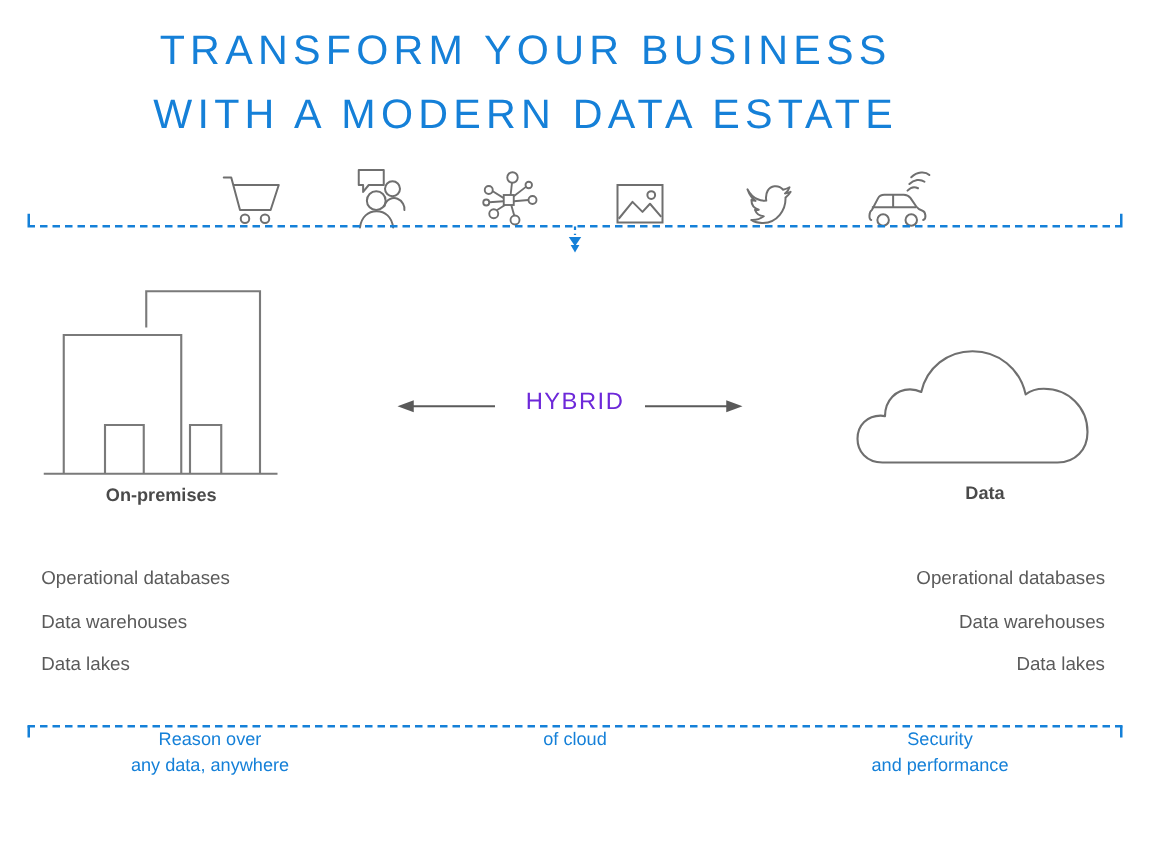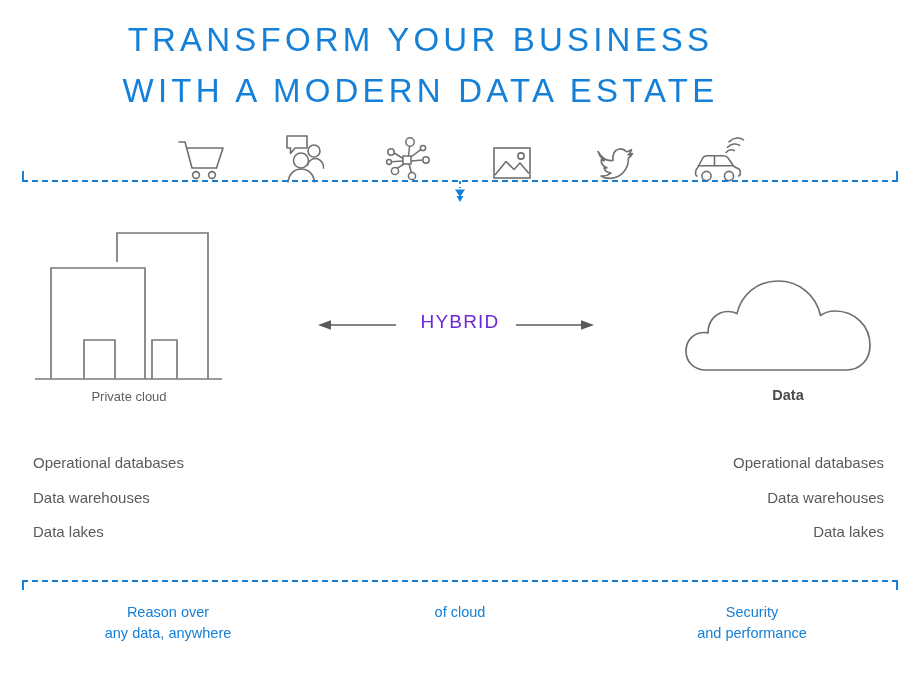--- a/index.html
+++ b/index.html
@@ -245,6 +245,7 @@
   </svg>
 </div>
 <div class="caption cap-onprem">
+  <div class="caption-main">On-premises</div>
   <div class="caption-sub">Private cloud</div>
 </div>
 

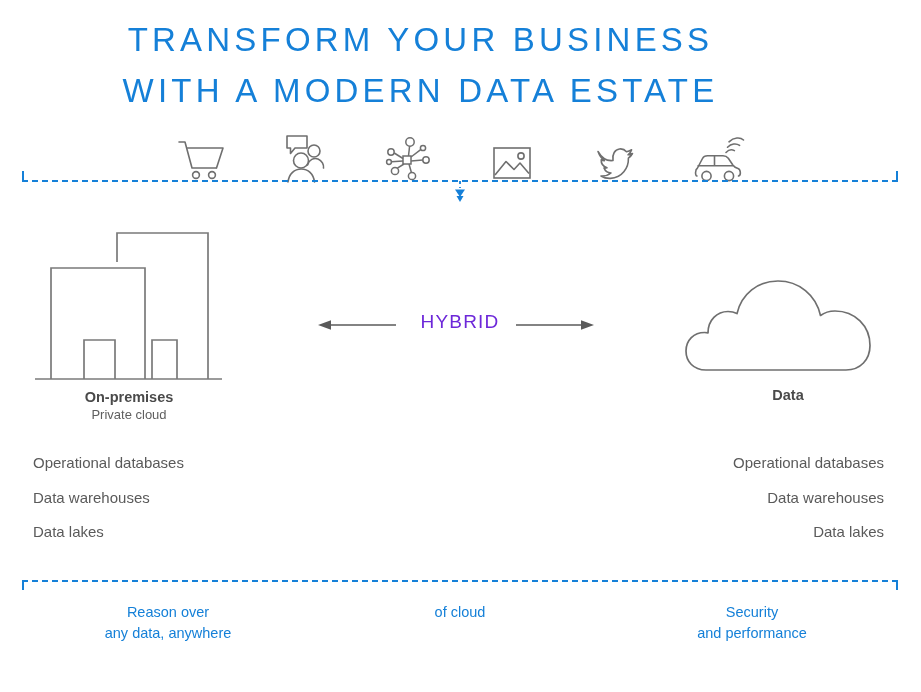--- a/index.html
+++ b/index.html
@@ -246,7 +246,6 @@
 </div>
 <div class="caption cap-onprem">
   <div class="caption-main">On-premises</div>
-  <div class="caption-sub">Private cloud</div>
 </div>
 
 <div class="hybrid-svg">

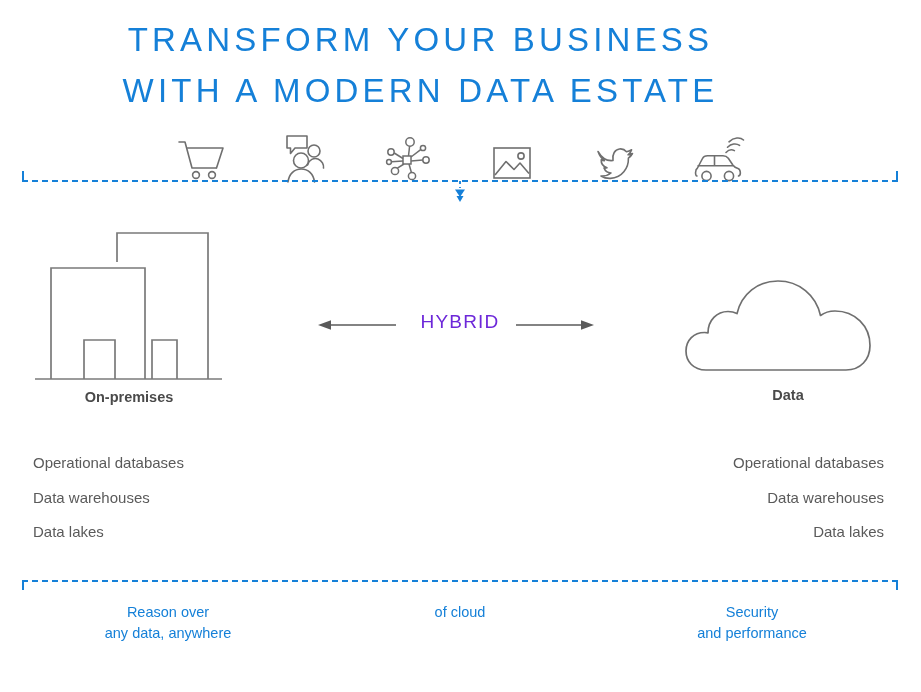--- a/index.html
+++ b/index.html
@@ -132,7 +132,7 @@
   .benefits {
     position: absolute;
     left: 22px;
-    top: 602px;
+    top: 582px;
     width: 876px;
     display: flex;
   }

